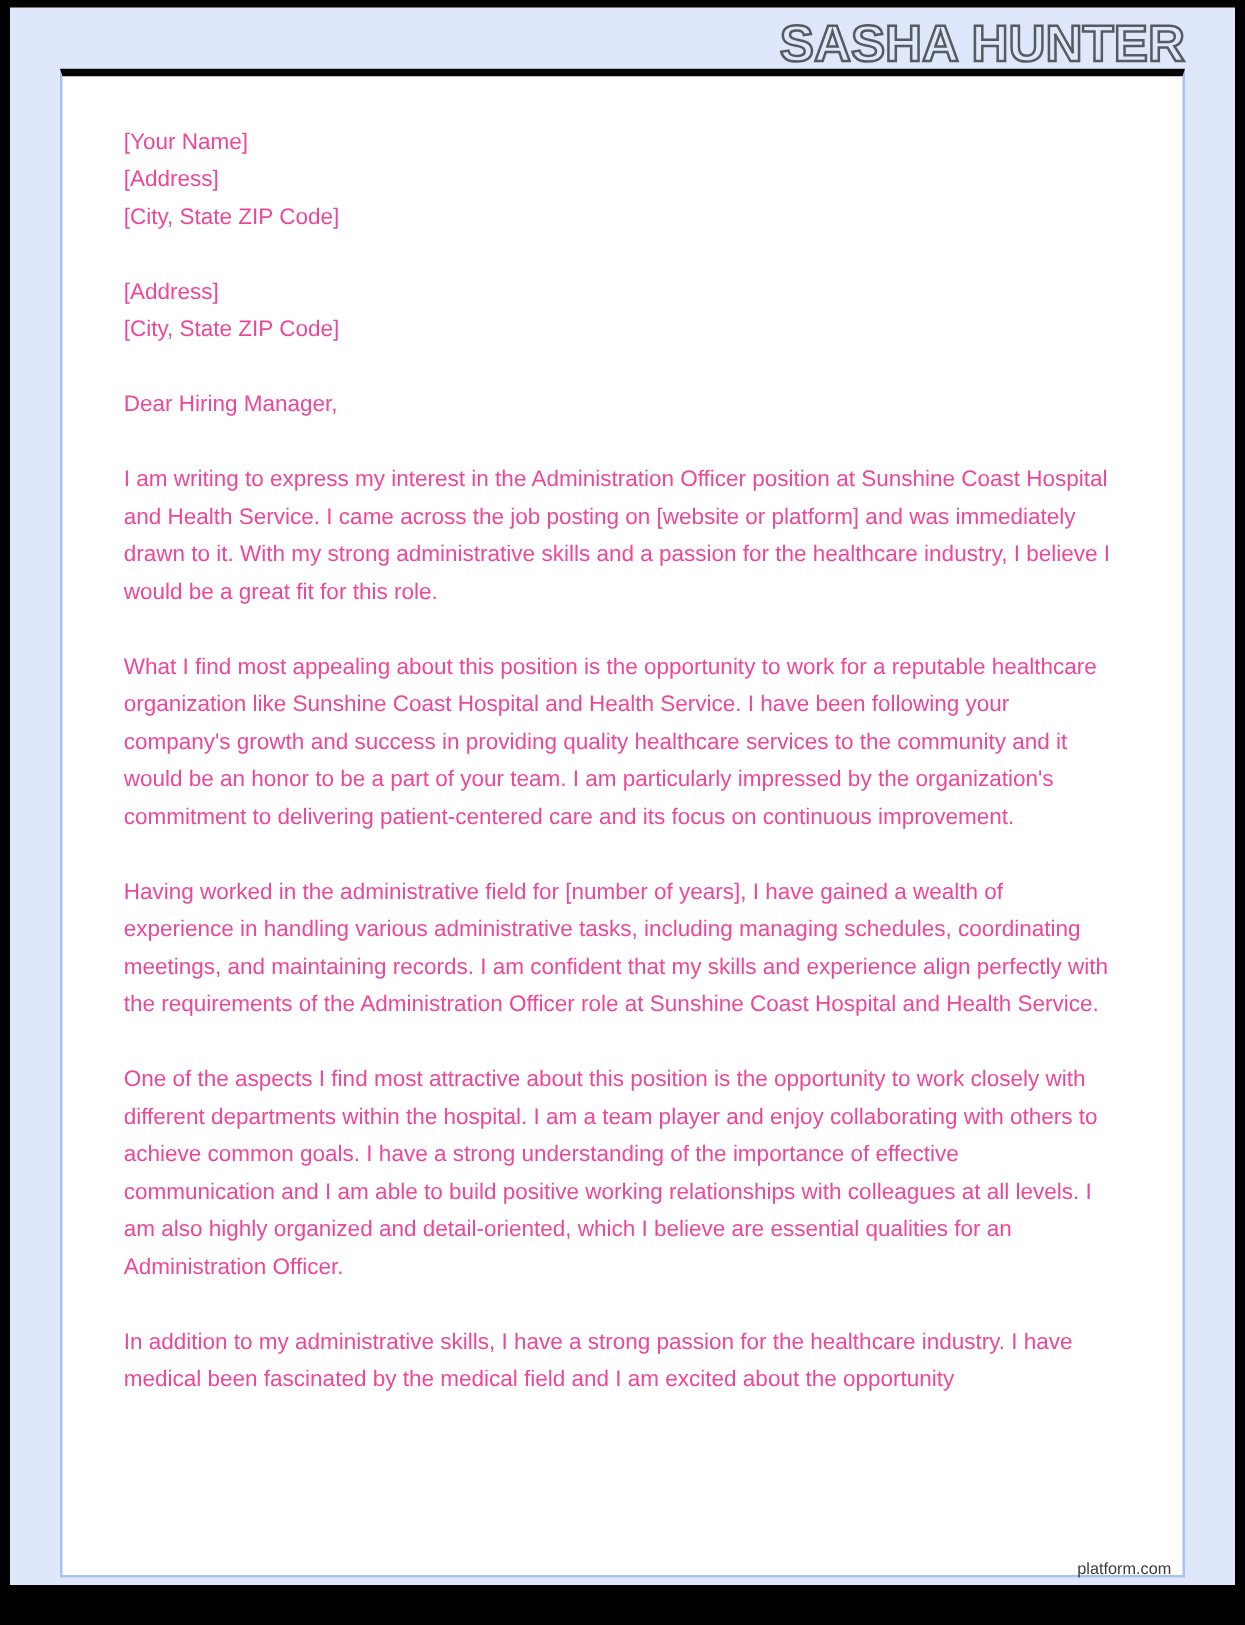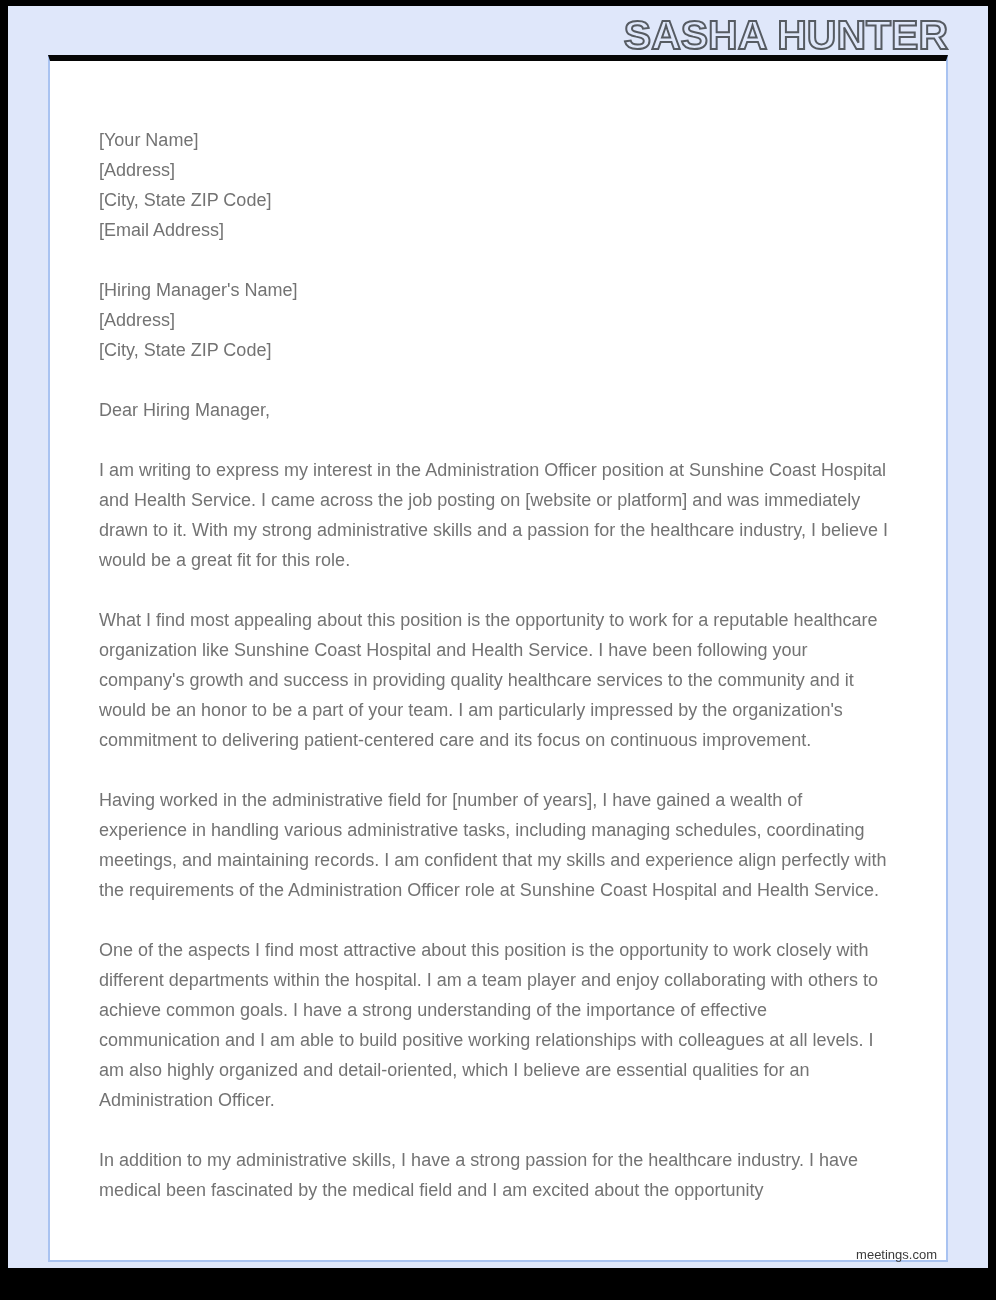--- a/index.html
+++ b/index.html
@@ -60,8 +60,7 @@
     font-size: 18px;
     line-height: 30px;
     font-weight: 300;
-    color: #737373;
-    margin-top: 27px;
+    color: #ec4899;
   }
   .letter .block { margin: 0; }
   .letter .block + .block,

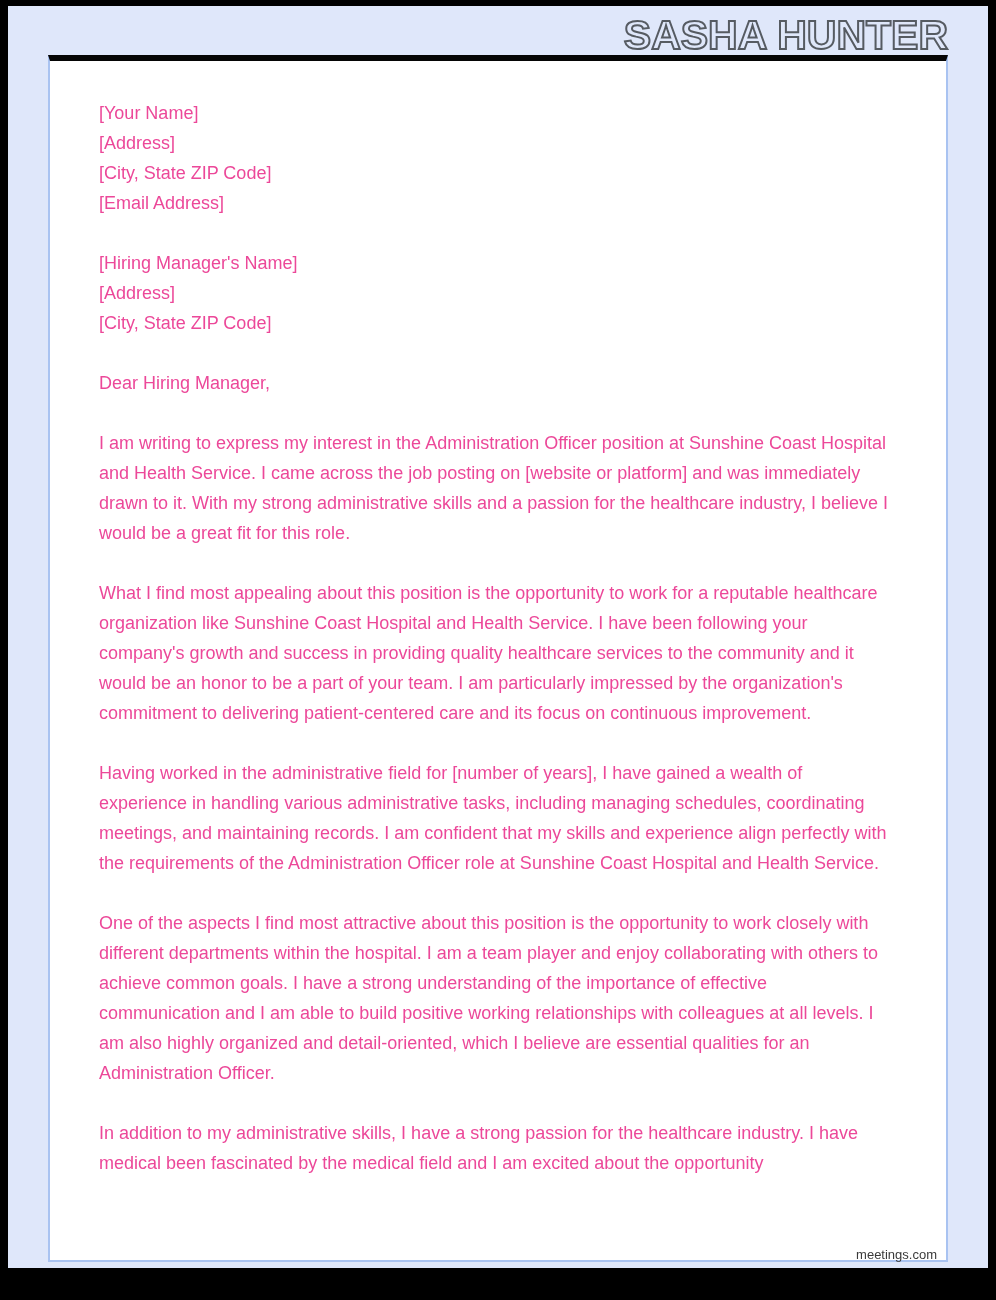--- a/index.html
+++ b/index.html
@@ -91,7 +91,6 @@
           <div class="line">[Your Name]</div>
           <div class="line">[Address]</div>
           <div class="line">[City, State ZIP Code]</div>
-          <div class="line">[Email Address]</div>
         </div>
 
         <div class="block">

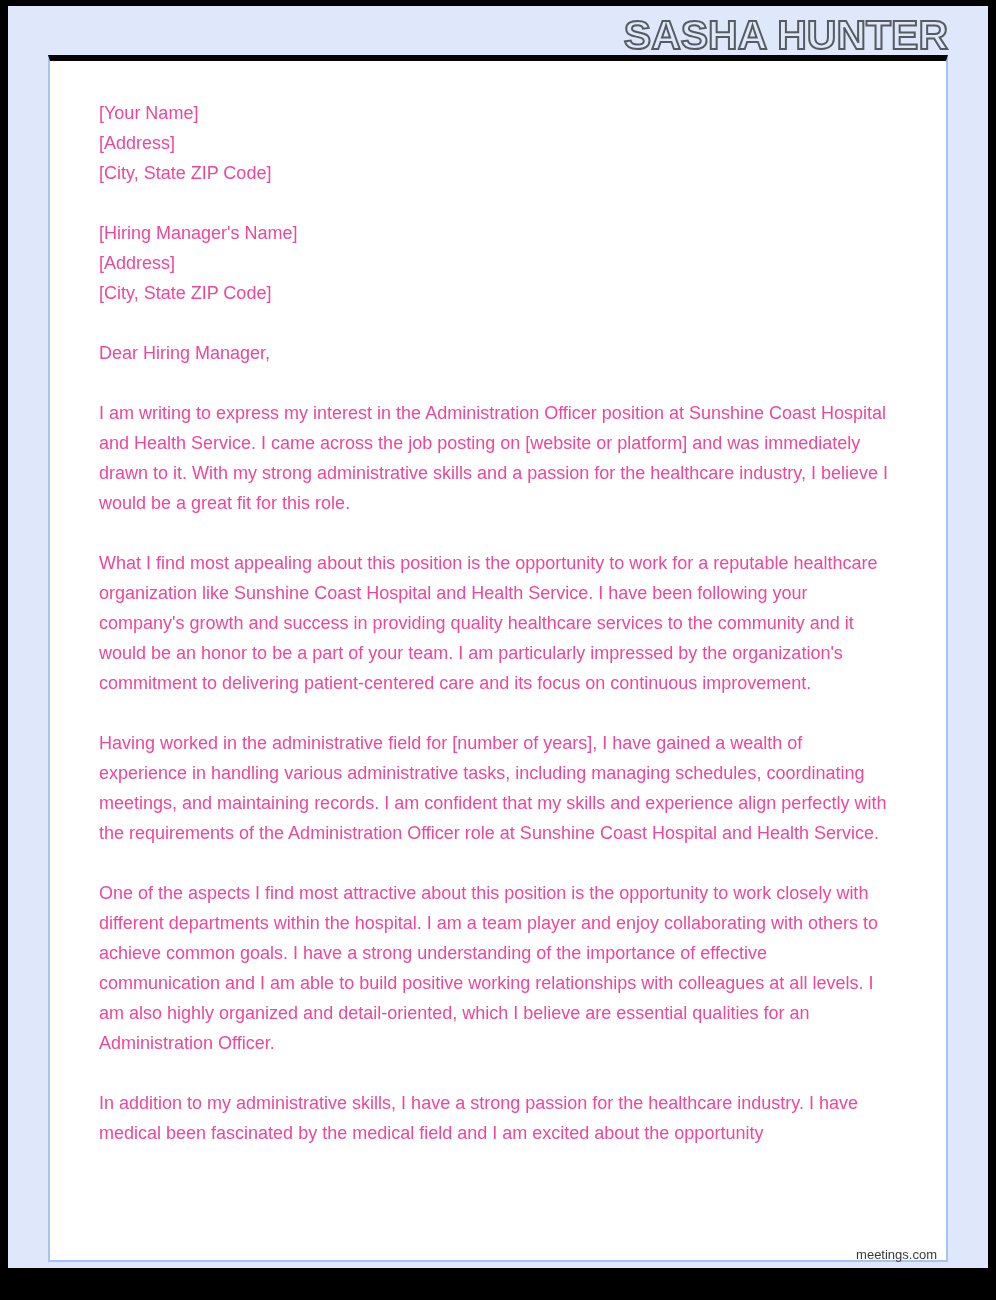--- a/index.html
+++ b/index.html
@@ -94,7 +94,6 @@
         </div>
 
         <div class="block">
-          <div class="line">[Hiring Manager's Name]</div>
           <div class="line">[Address]</div>
           <div class="line">[City, State ZIP Code]</div>
         </div>

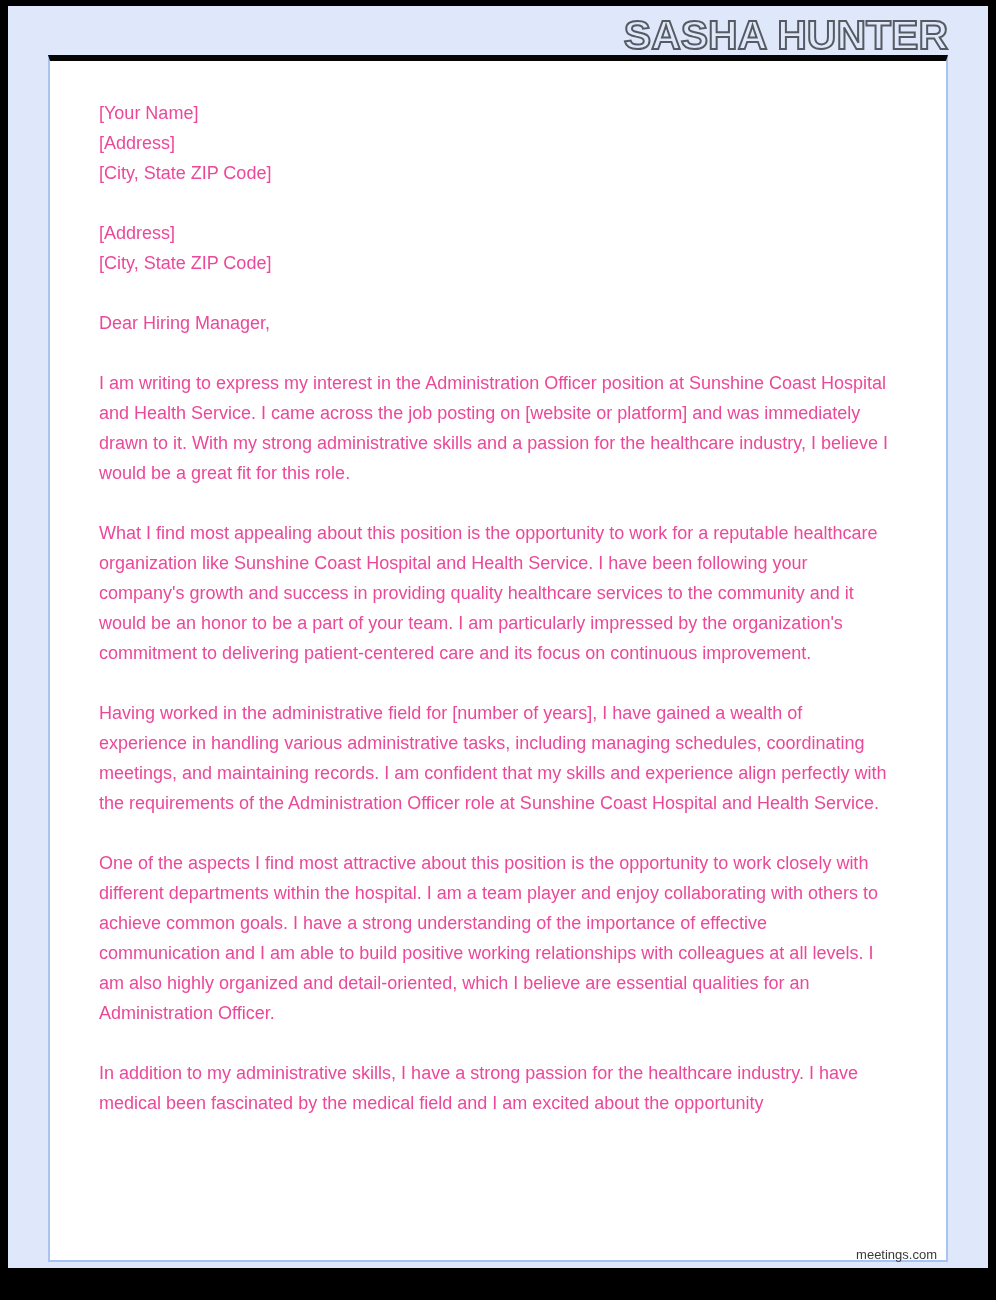--- a/index.html
+++ b/index.html
@@ -109,7 +109,7 @@
       </div>
     </div>
 
-    <div class="watermark">meetings.com</div>
+    <div class="watermark">platform.com</div>
 
   </div>
 </div>

